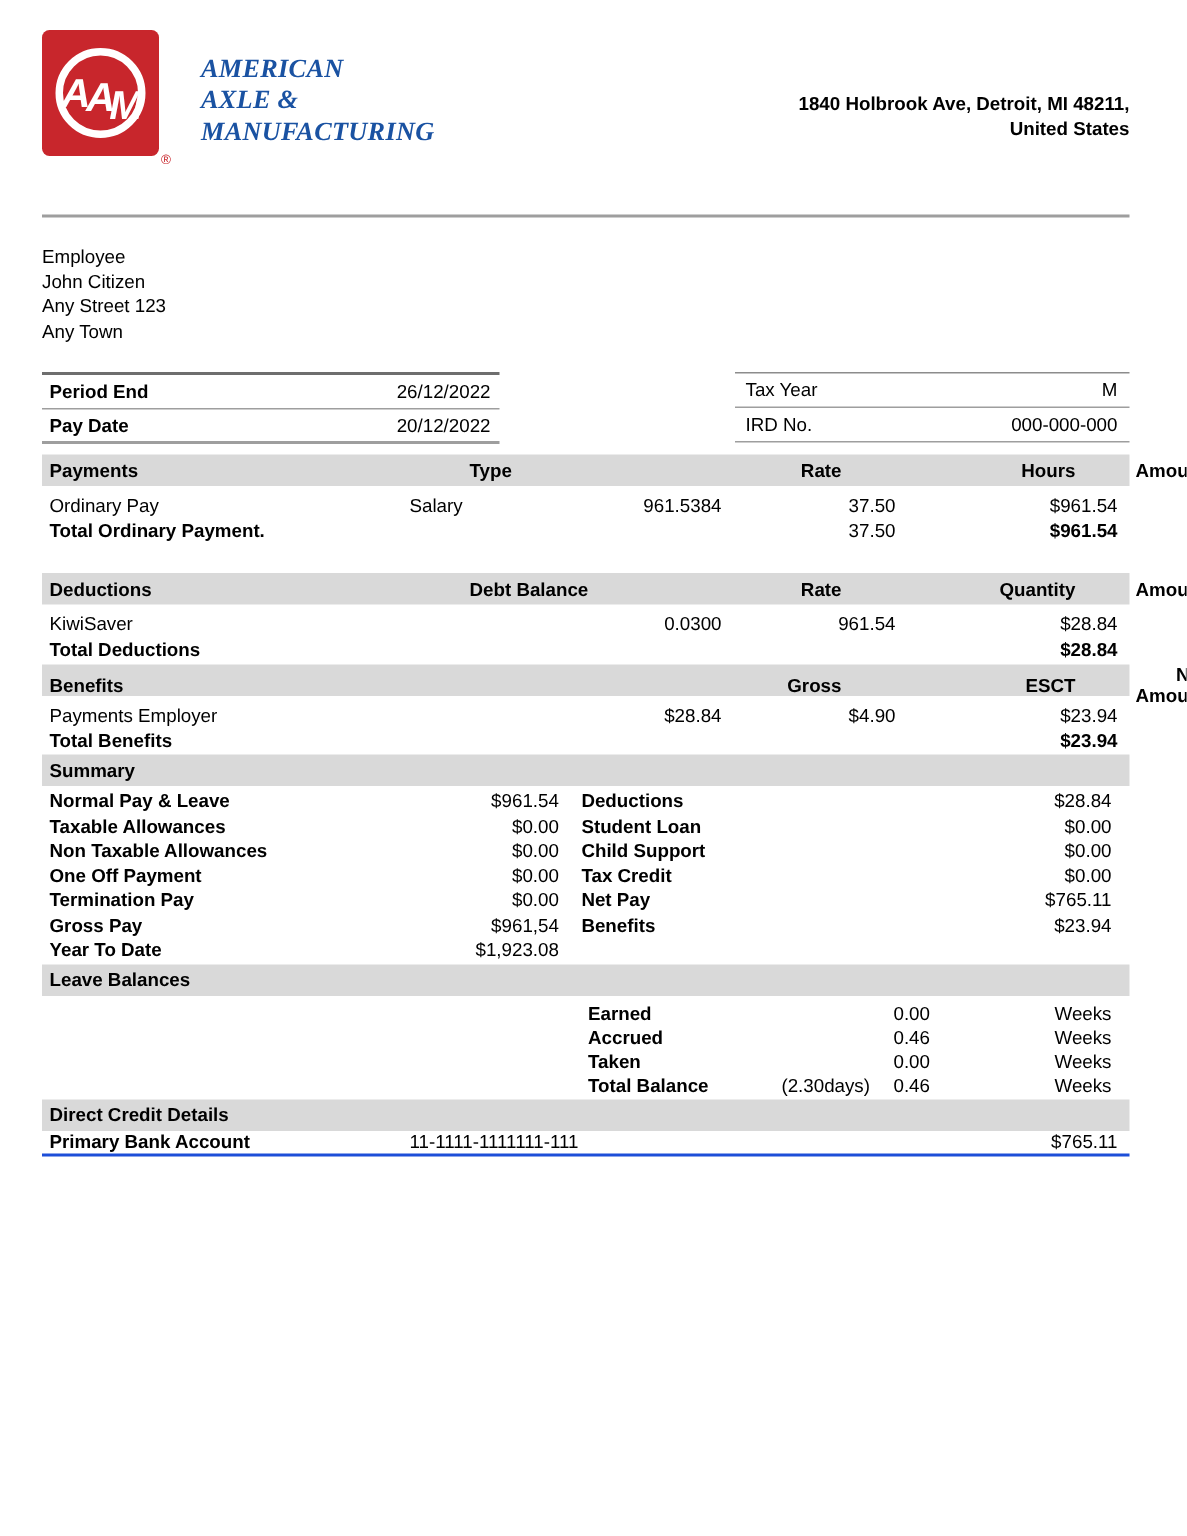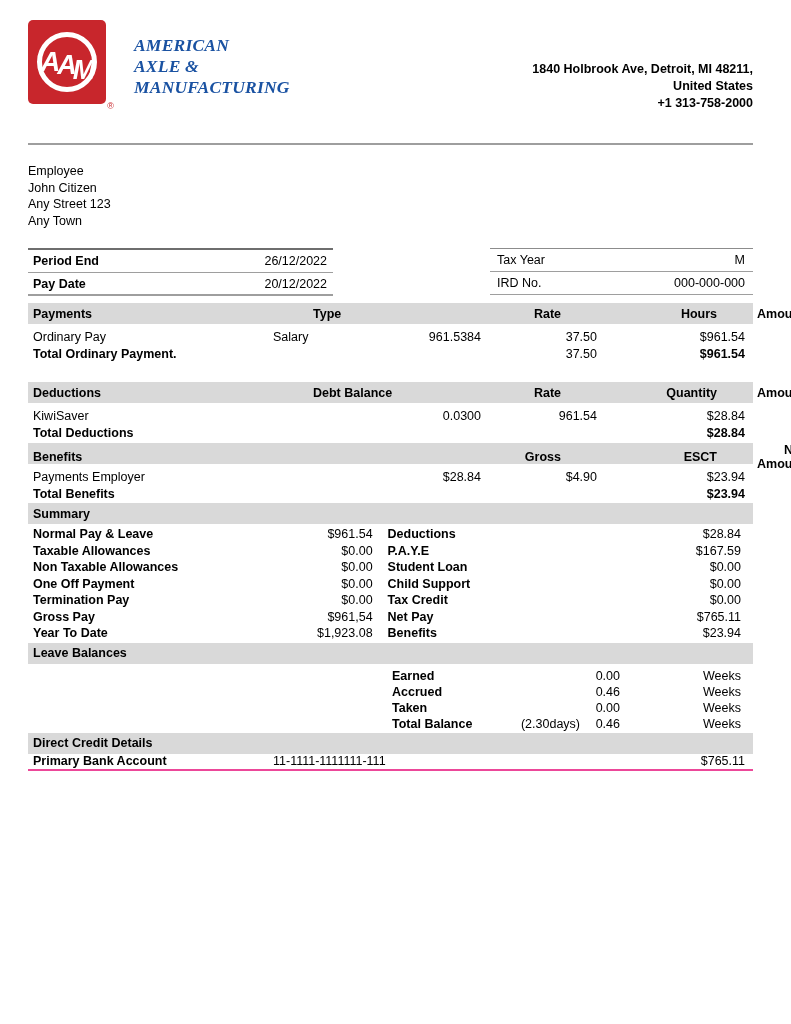--- a/index.html
+++ b/index.html
@@ -138,7 +138,6 @@
     <div class="address">
       <div>1840 Holbrook Ave, Detroit, MI 48211,</div>
       <div>United States</div>
-      <div>+1 313-758-2000</div>
     </div>
   </div>
 

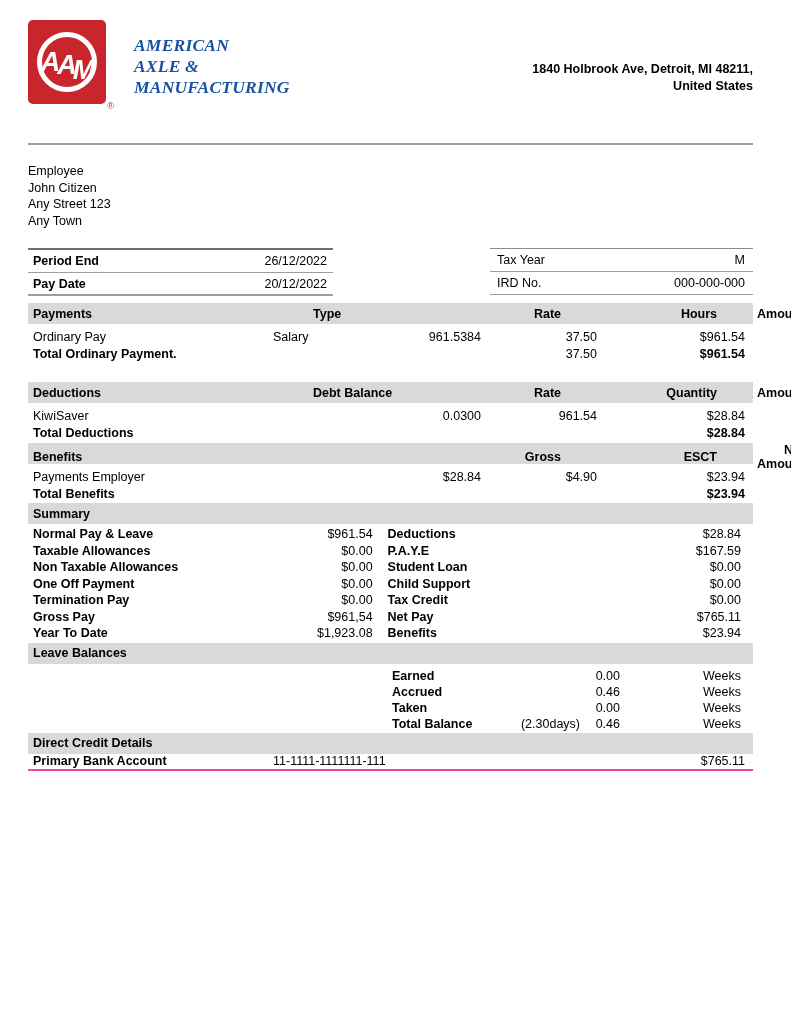--- a/index.html
+++ b/index.html
@@ -292,10 +292,6 @@
             <span class="svalue">$28.84</span>
           </div>
         <div class="sum-row">
-            <span class="slabel">P.A.Y.E</span>
-            <span class="svalue">$167.59</span>
-          </div>
-        <div class="sum-row">
             <span class="slabel">Student Loan</span>
             <span class="svalue">$0.00</span>
           </div>

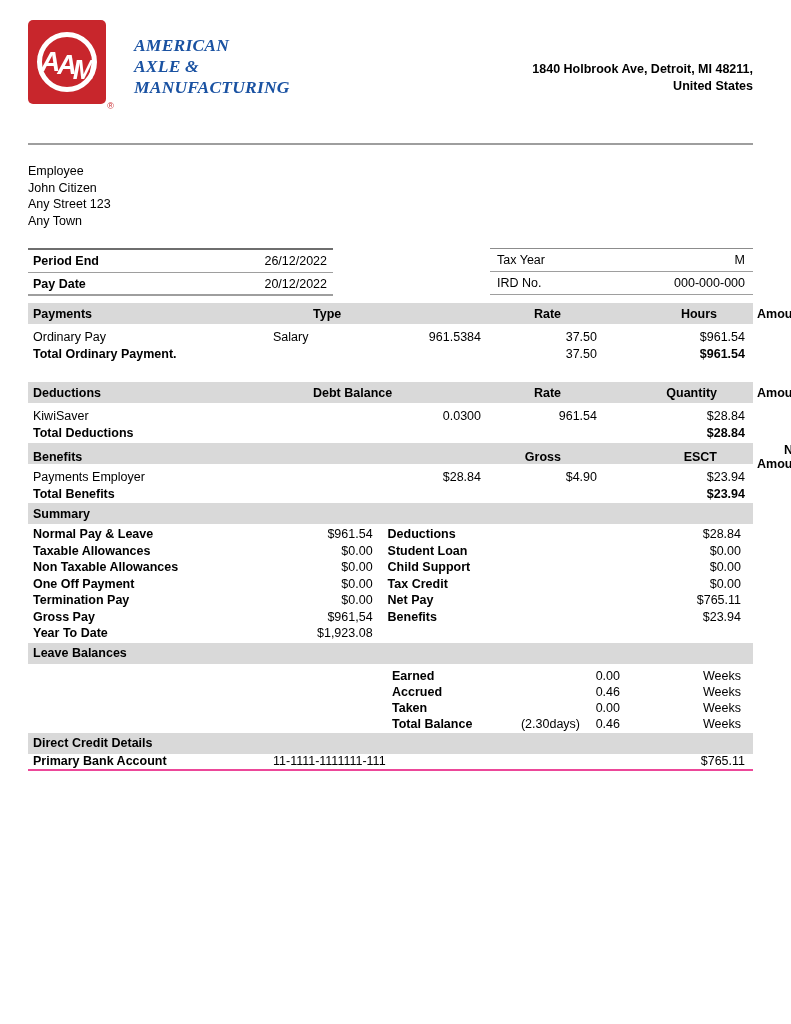--- a/index.html
+++ b/index.html
@@ -109,7 +109,7 @@
   .leave-row .lunit{text-align:right;padding-right:12px;}
 
   
-  .dc-row{display:grid;grid-template-columns:245px 250px 1fr;height:17px;align-items:center;border-bottom:2px solid #ec4899;}
+  .dc-row{display:grid;grid-template-columns:245px 250px 1fr;height:17px;align-items:center;border-bottom:2px solid #1d4ed8;}
   .dc-label{padding-left:5px;font-weight:bold;}
   .dc-amount{text-align:right;padding-right:8px;}
 </style>

